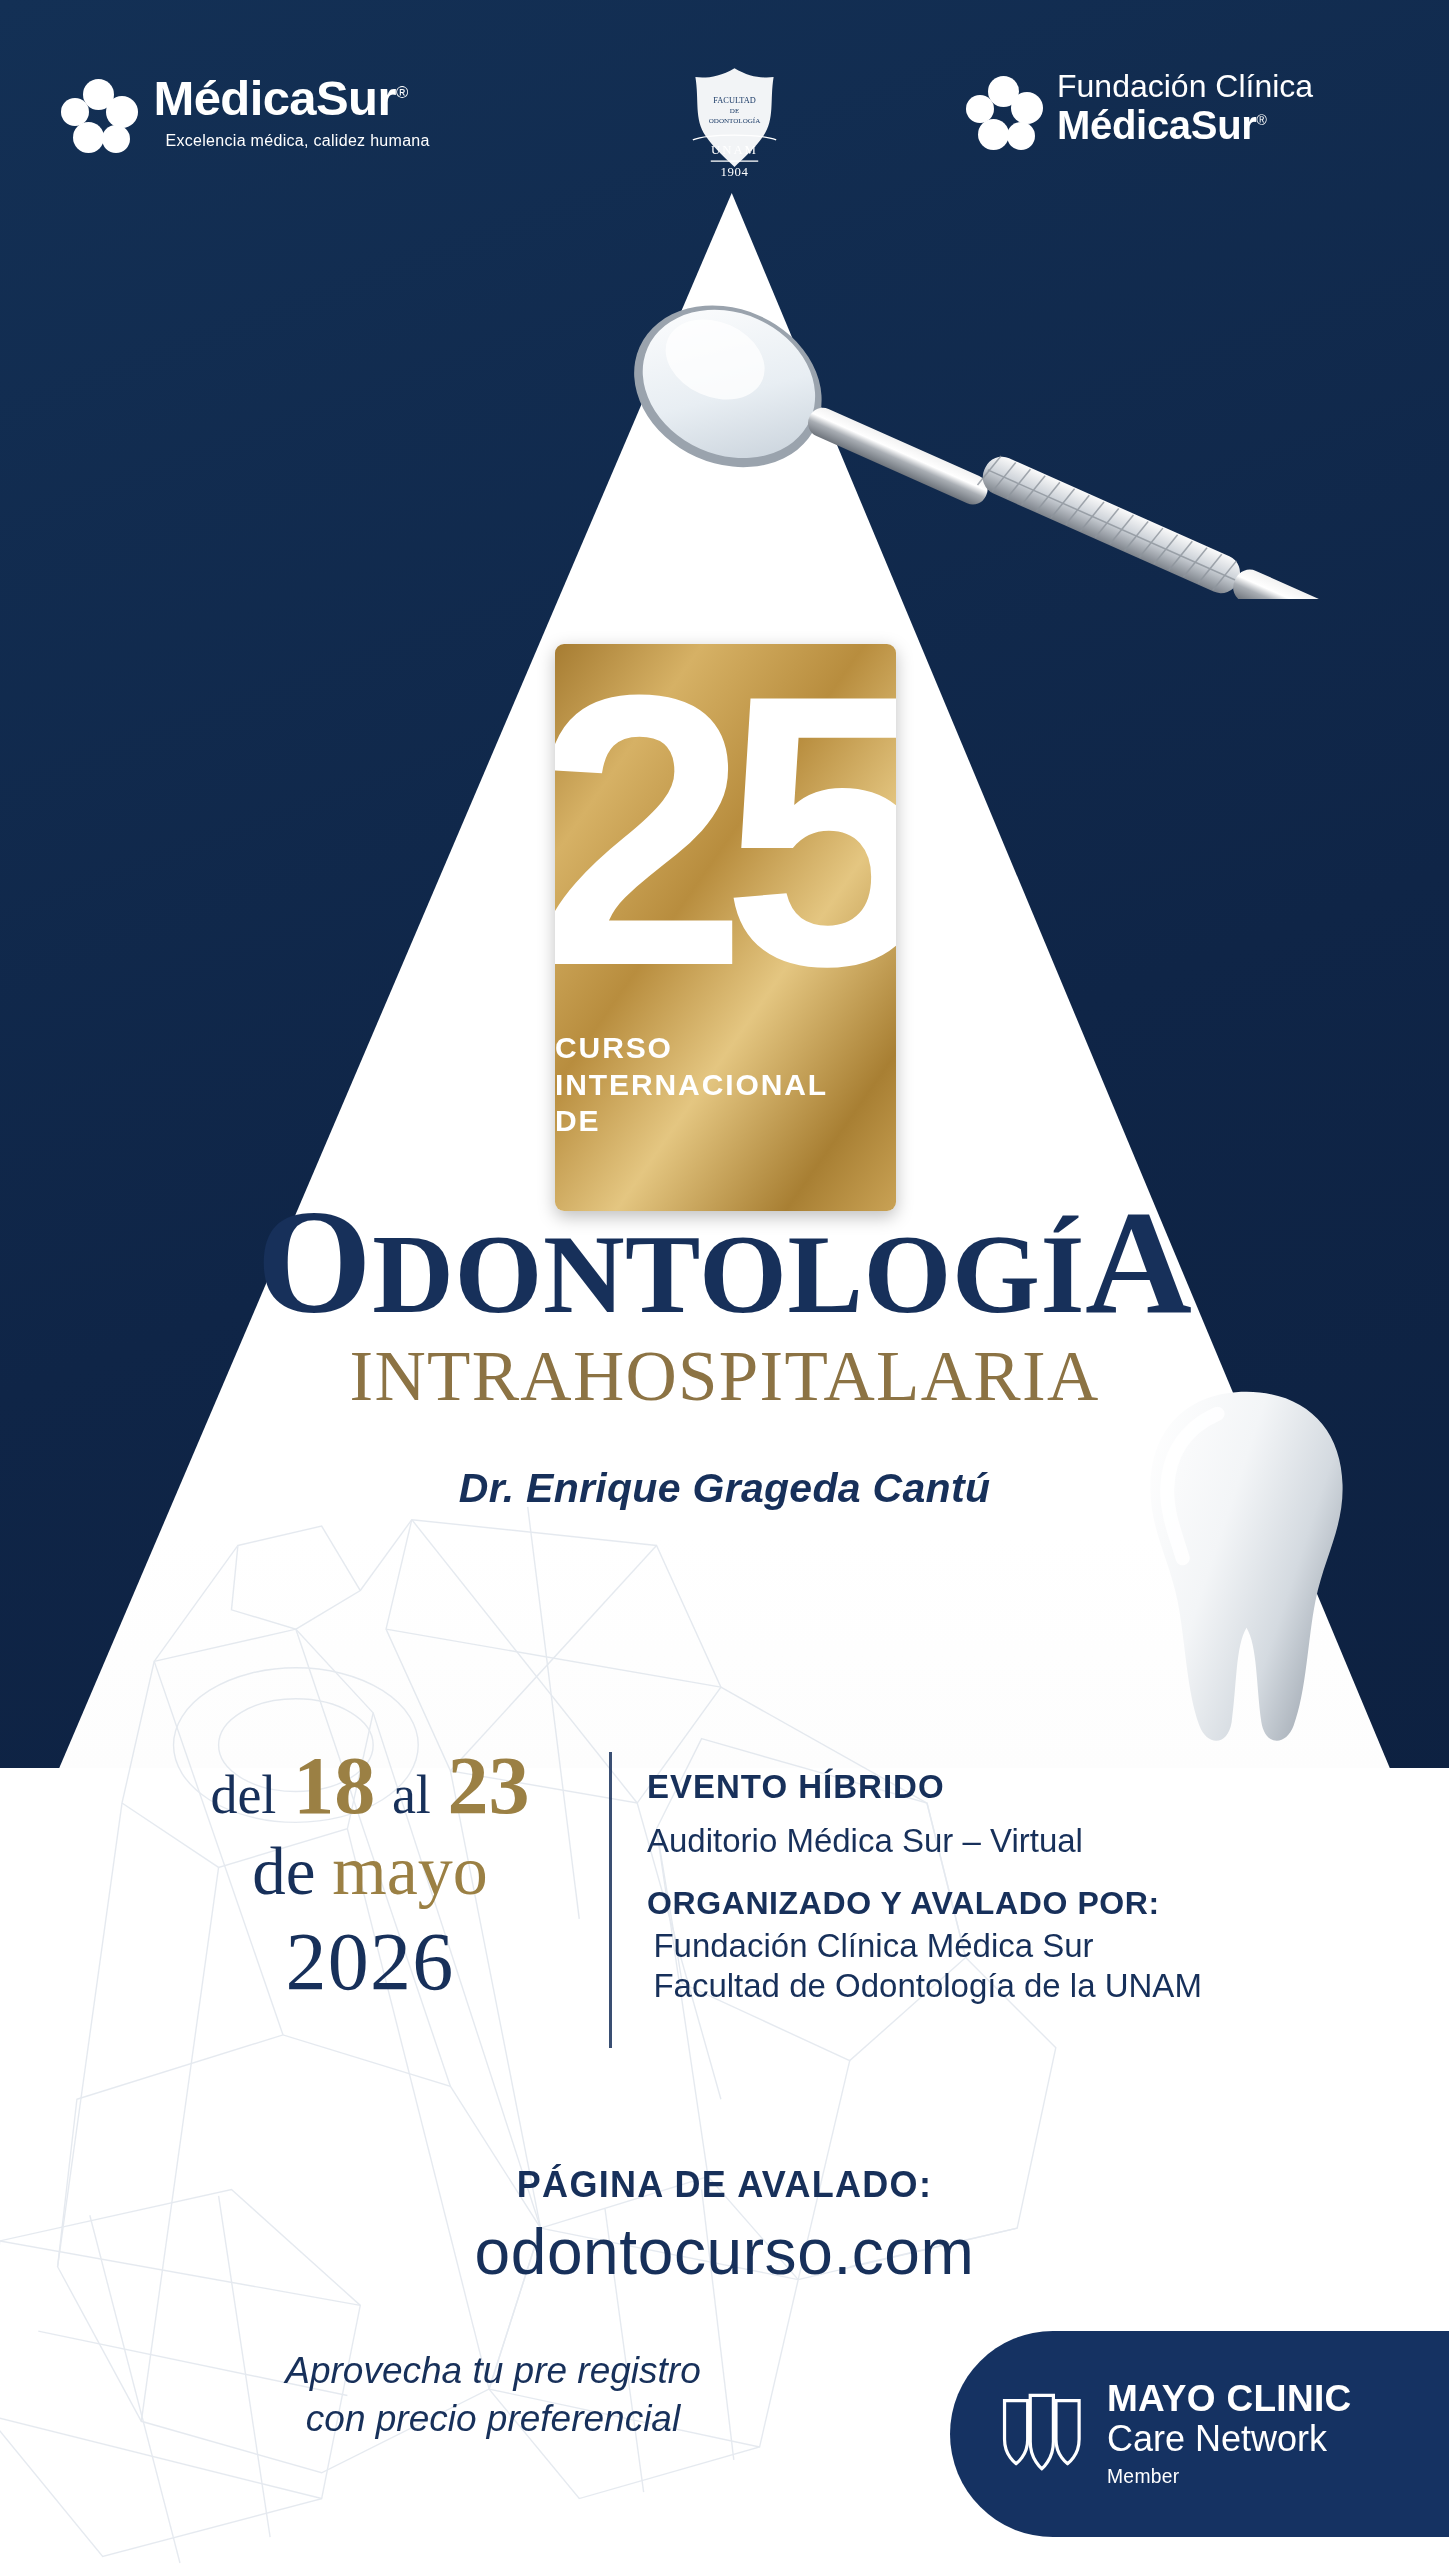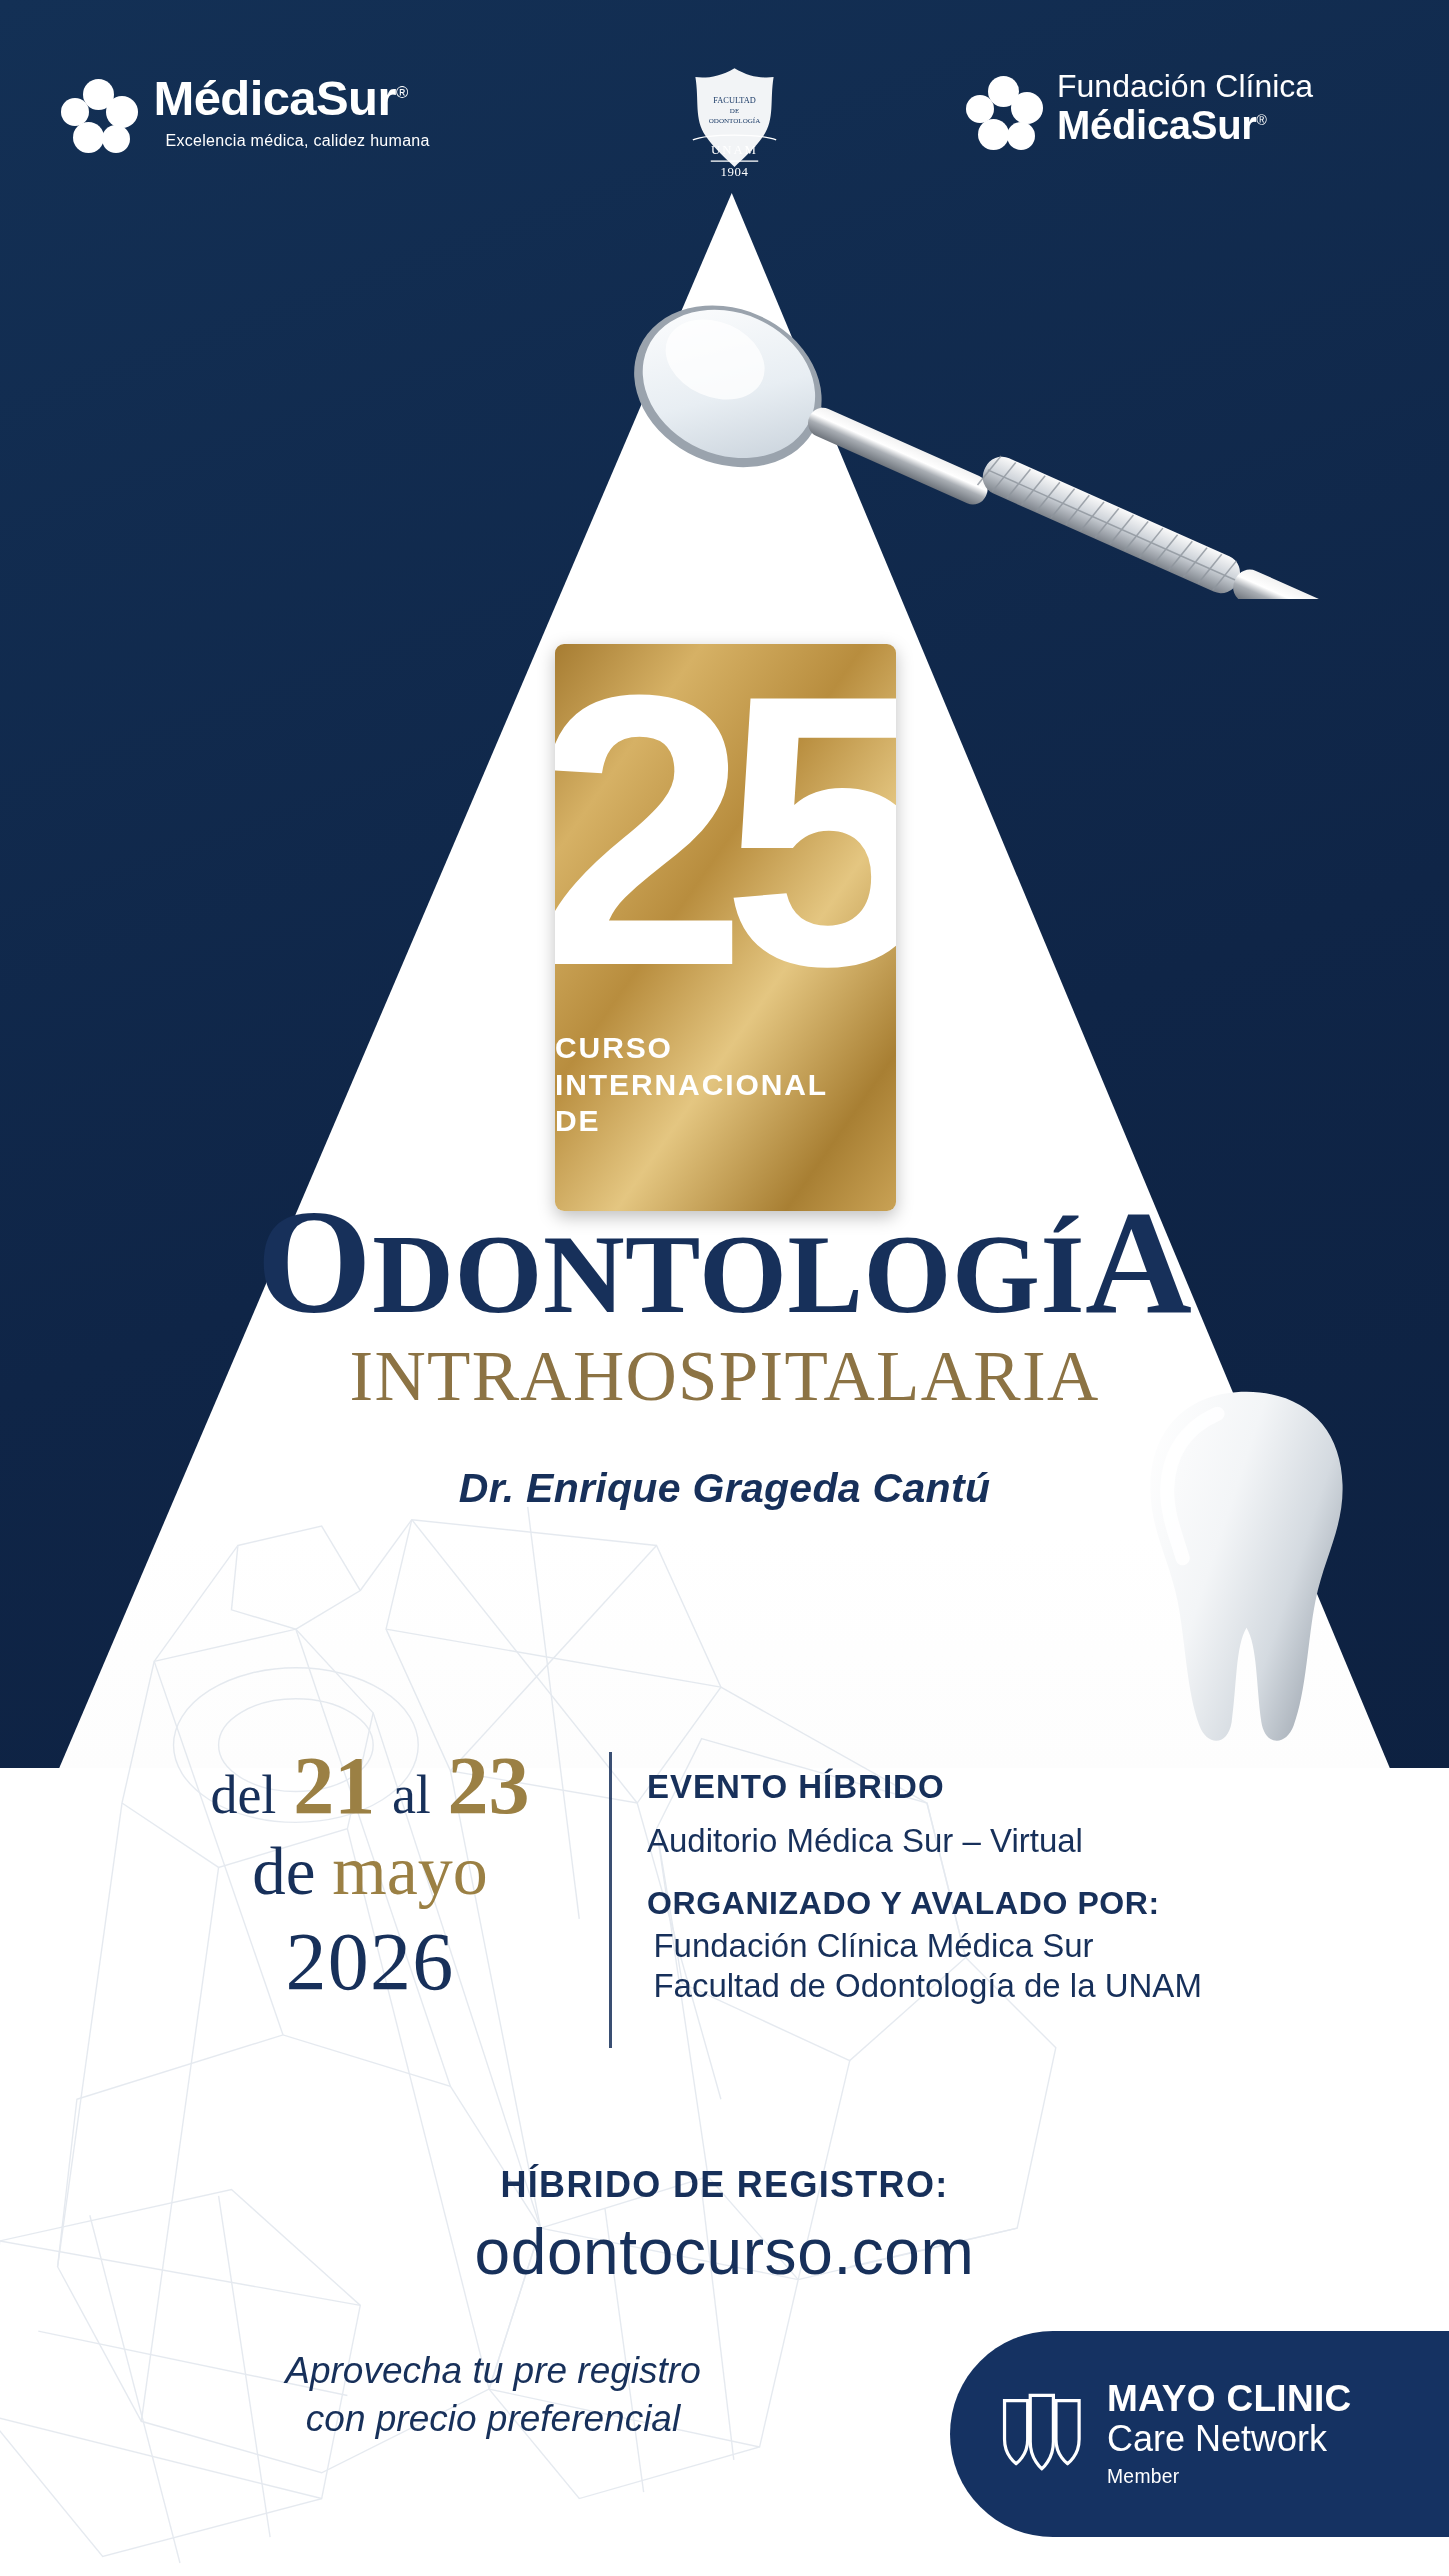--- a/index.html
+++ b/index.html
@@ -597,7 +597,7 @@
   <div class="date-block">
     <div class="date-line1">
       <span class="sm">del</span>
-      <span class="num">21</span>
+      <span class="num">18</span>
       <span class="sm">al</span>
       <span class="num">23</span>
     </div>

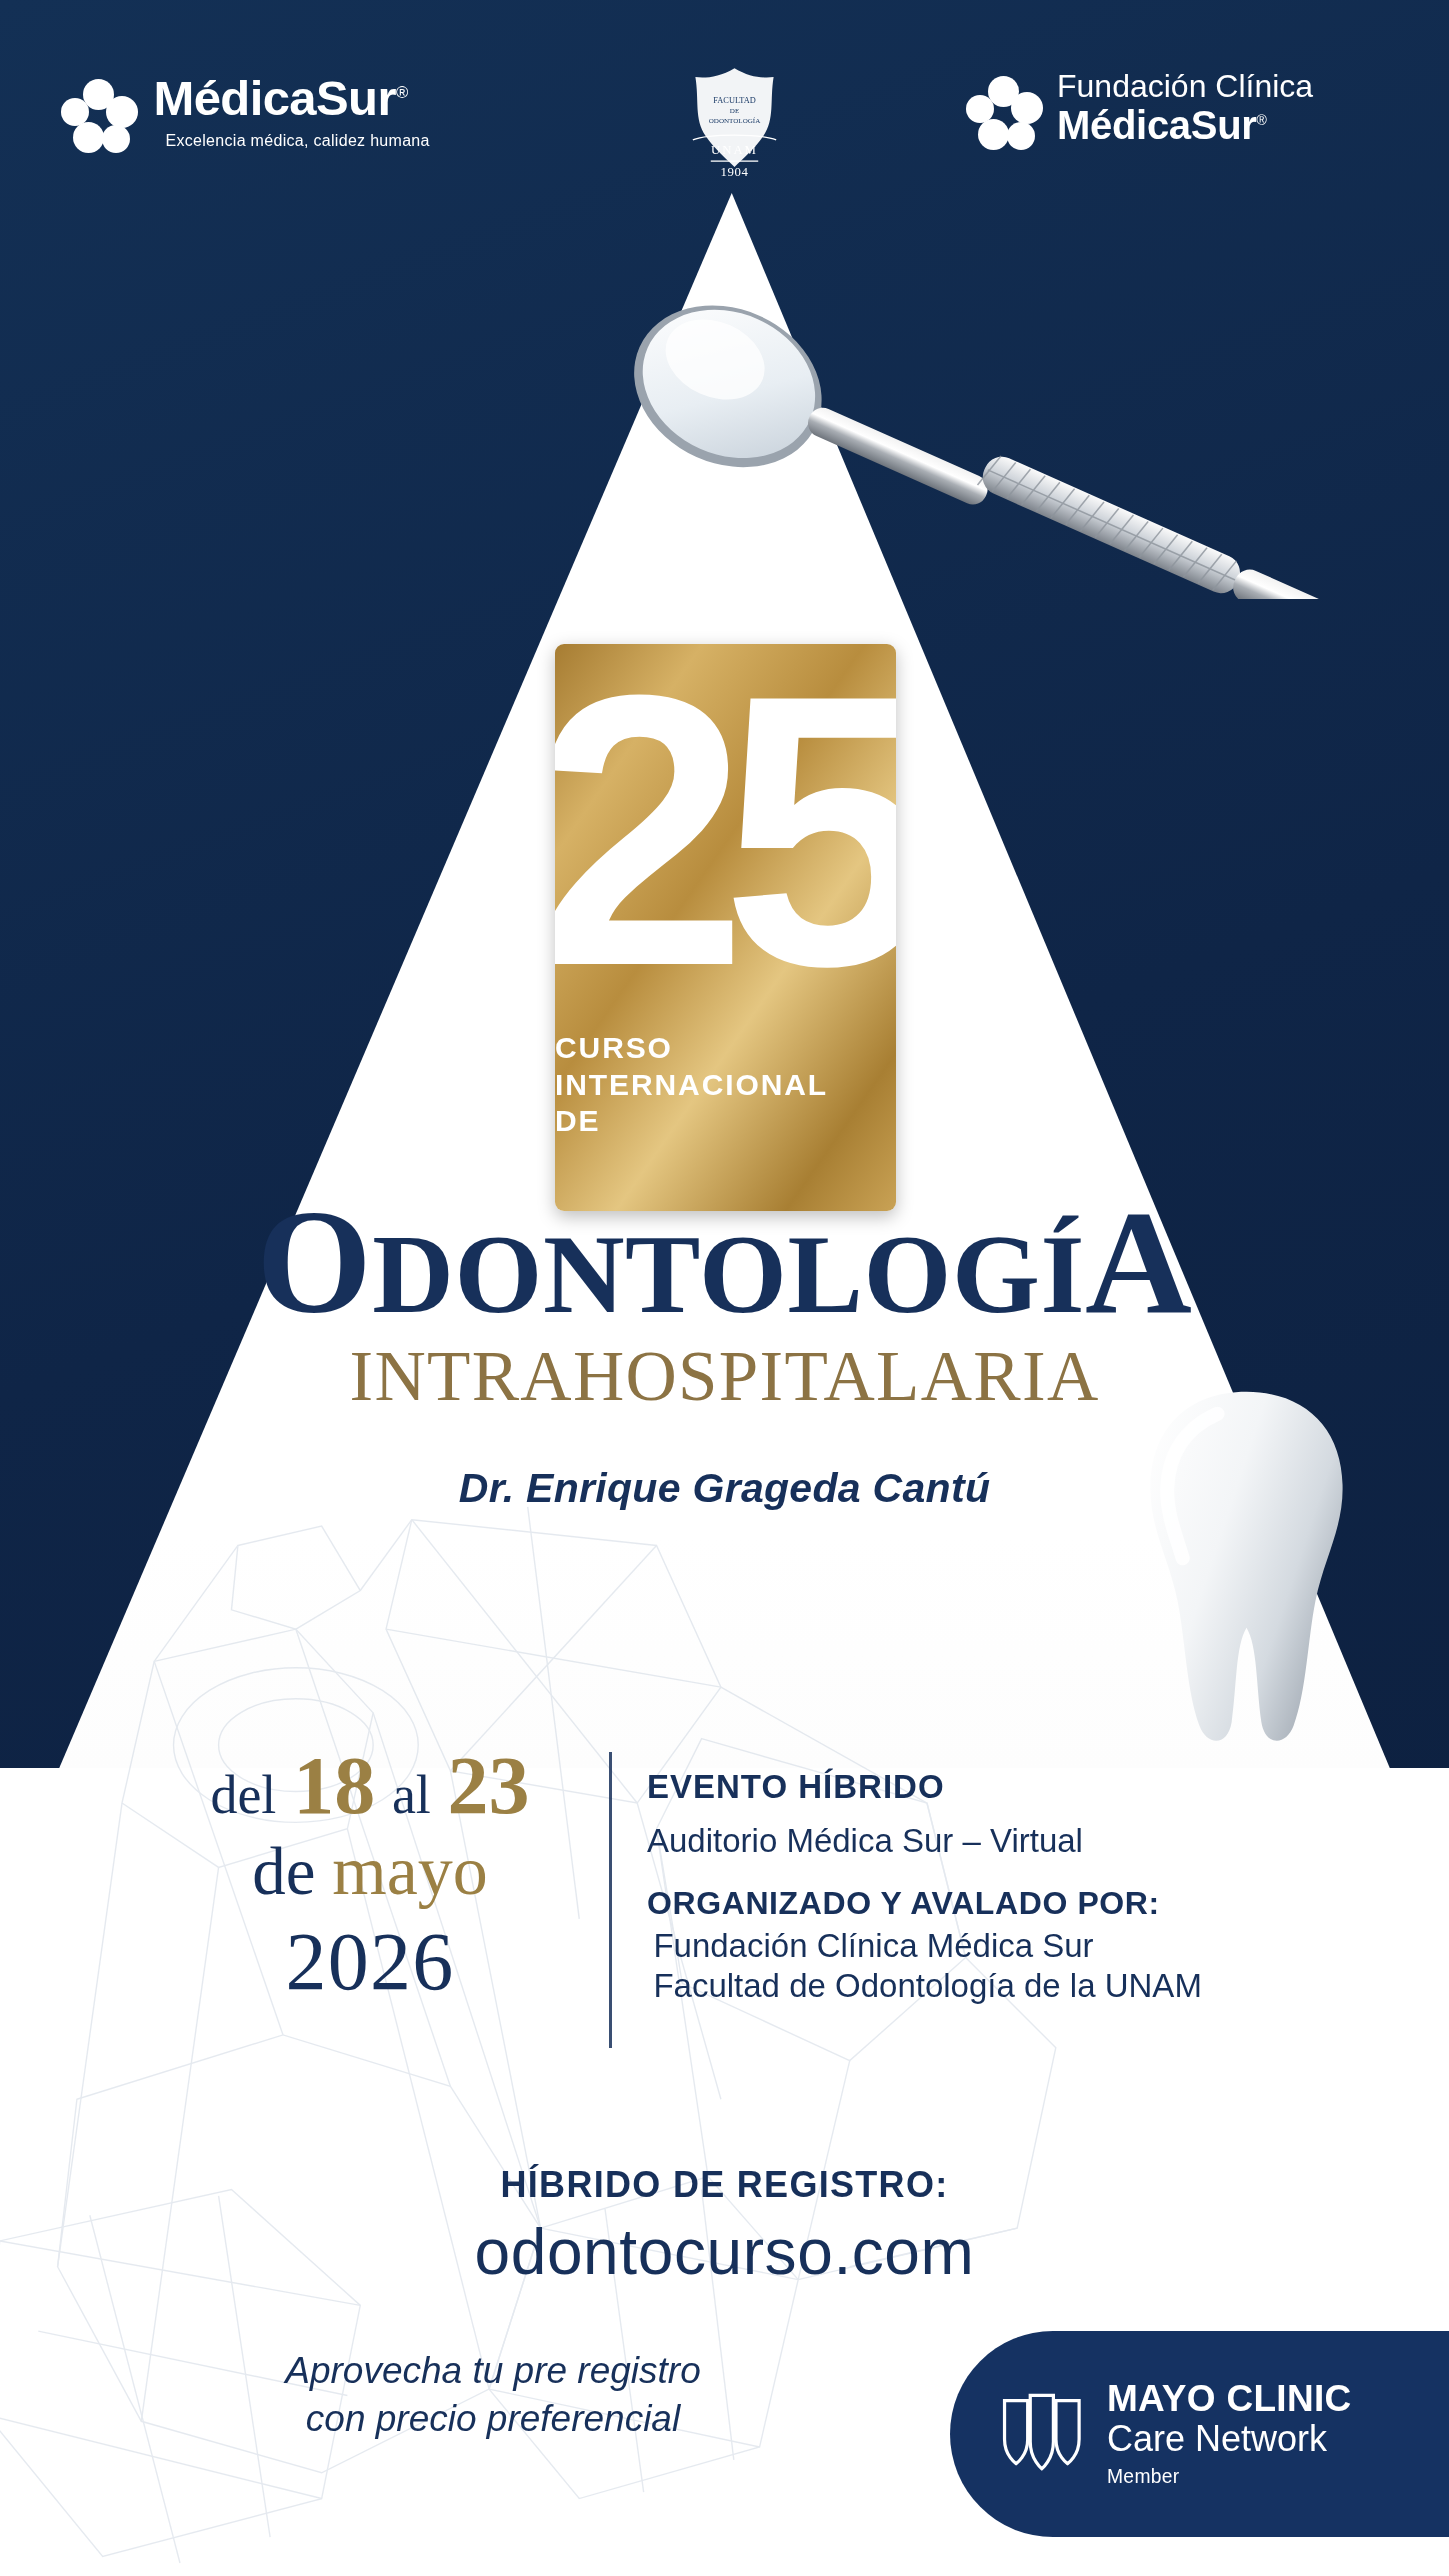--- a/index.html
+++ b/index.html
@@ -618,7 +618,7 @@
     <div class="info-sub">Facultad de Odontología de la UNAM</div>
   </div>
 
-  <div class="reg-label">HÍBRIDO DE REGISTRO:</div>
+  <div class="reg-label">PÁGINA DE AVALADO:</div>
   <div class="reg-url">odontocurso.com</div>
 
   <div class="promo">

